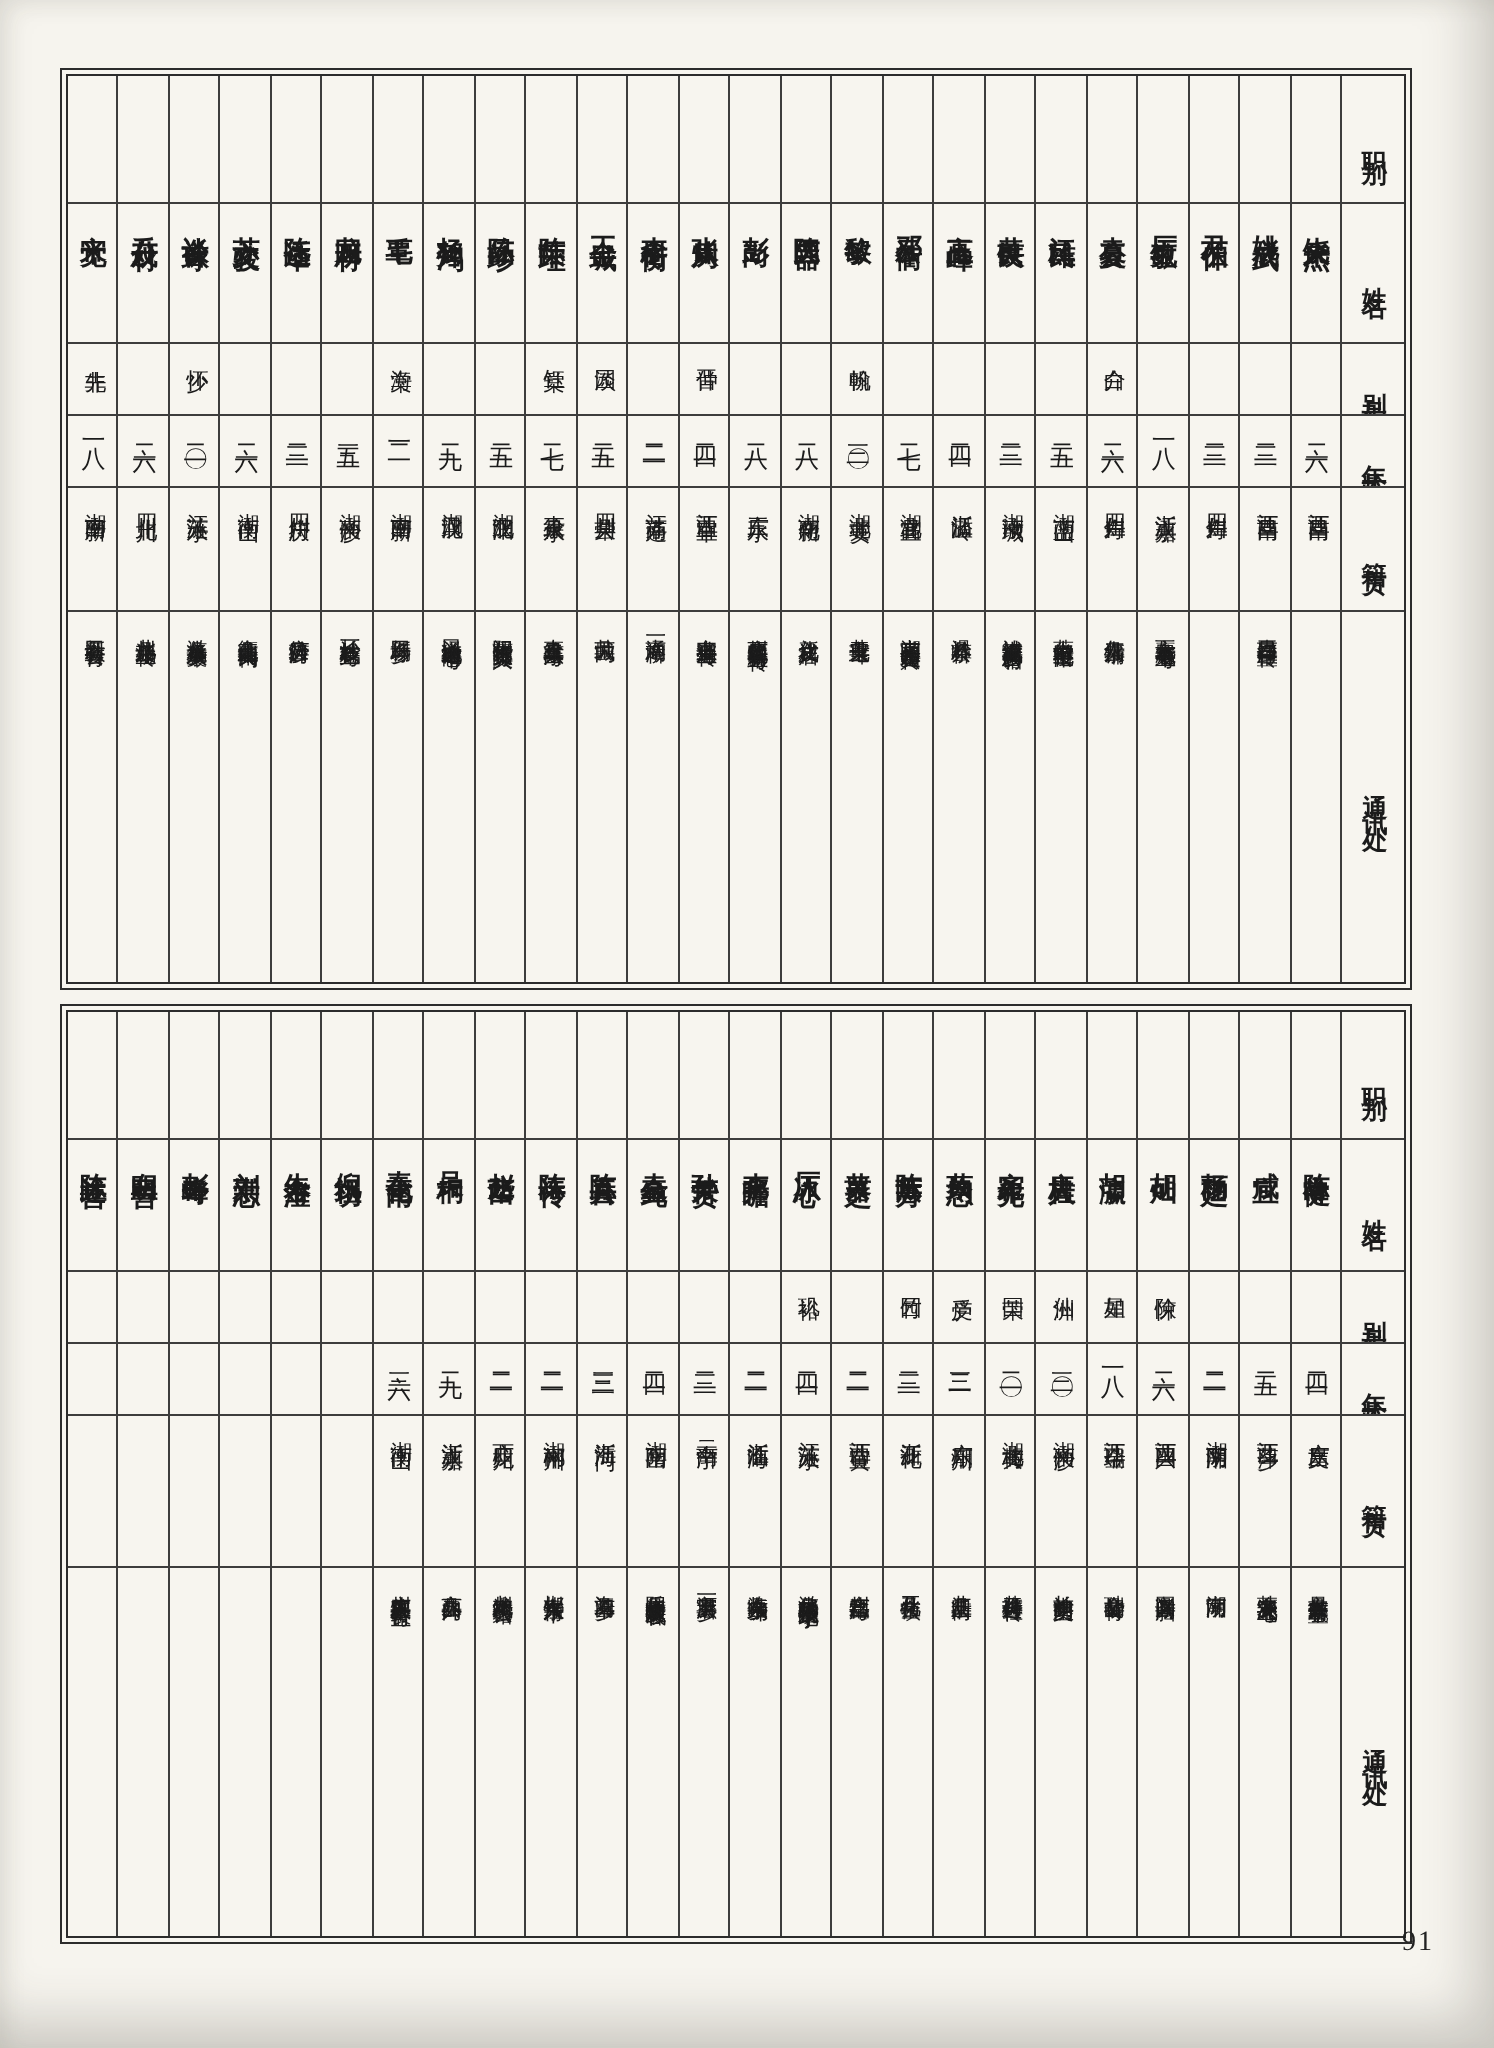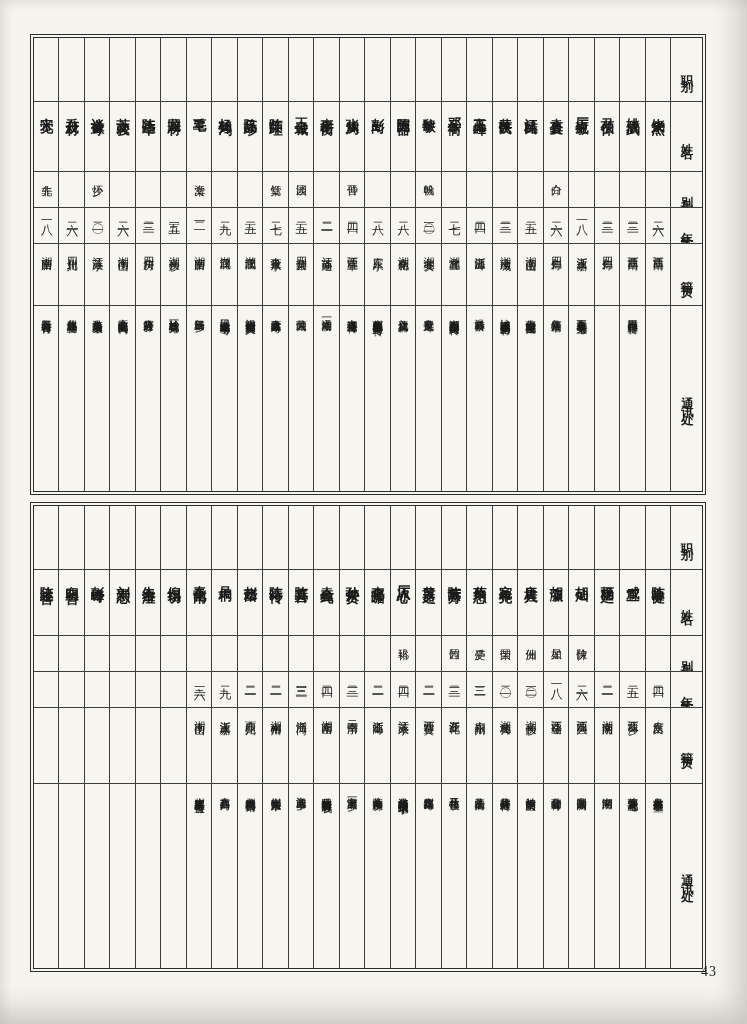--- a/index.html
+++ b/index.html
@@ -1007,7 +1007,7 @@
 
   </div>
 
-  <div class="page-num">43</div>
+  <div class="page-num">91</div>
 </div>
 
 </body></html>

